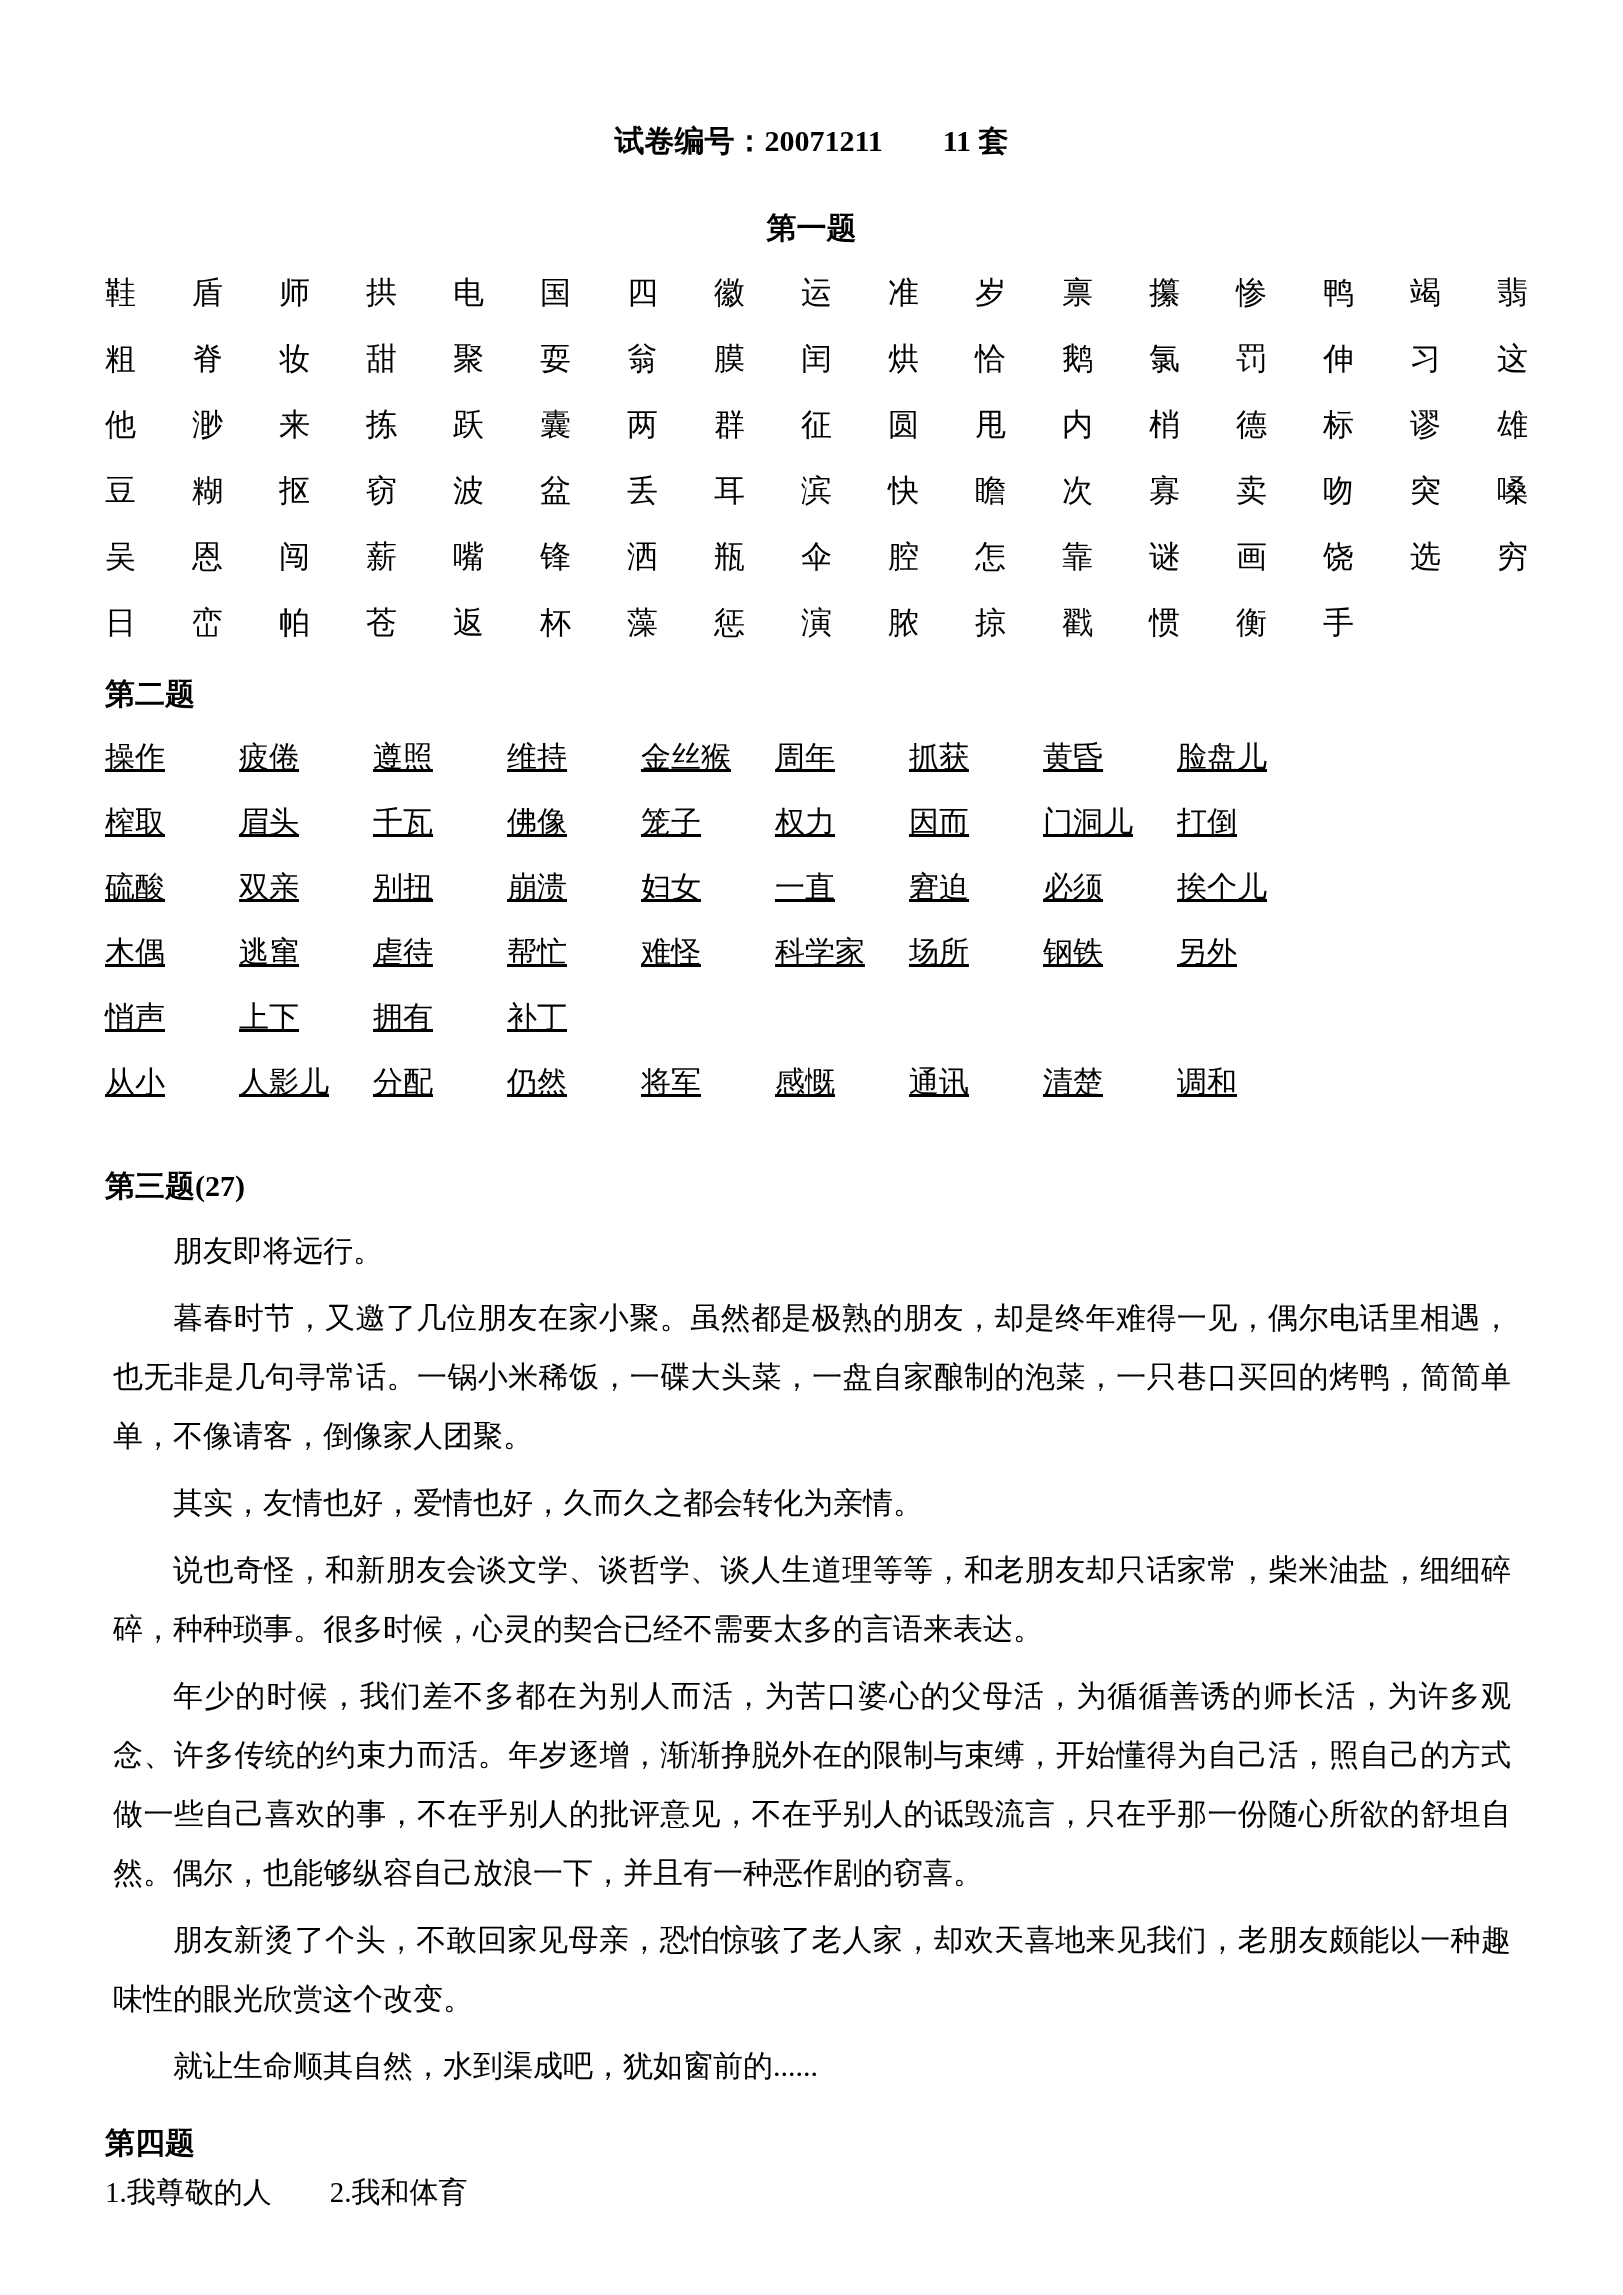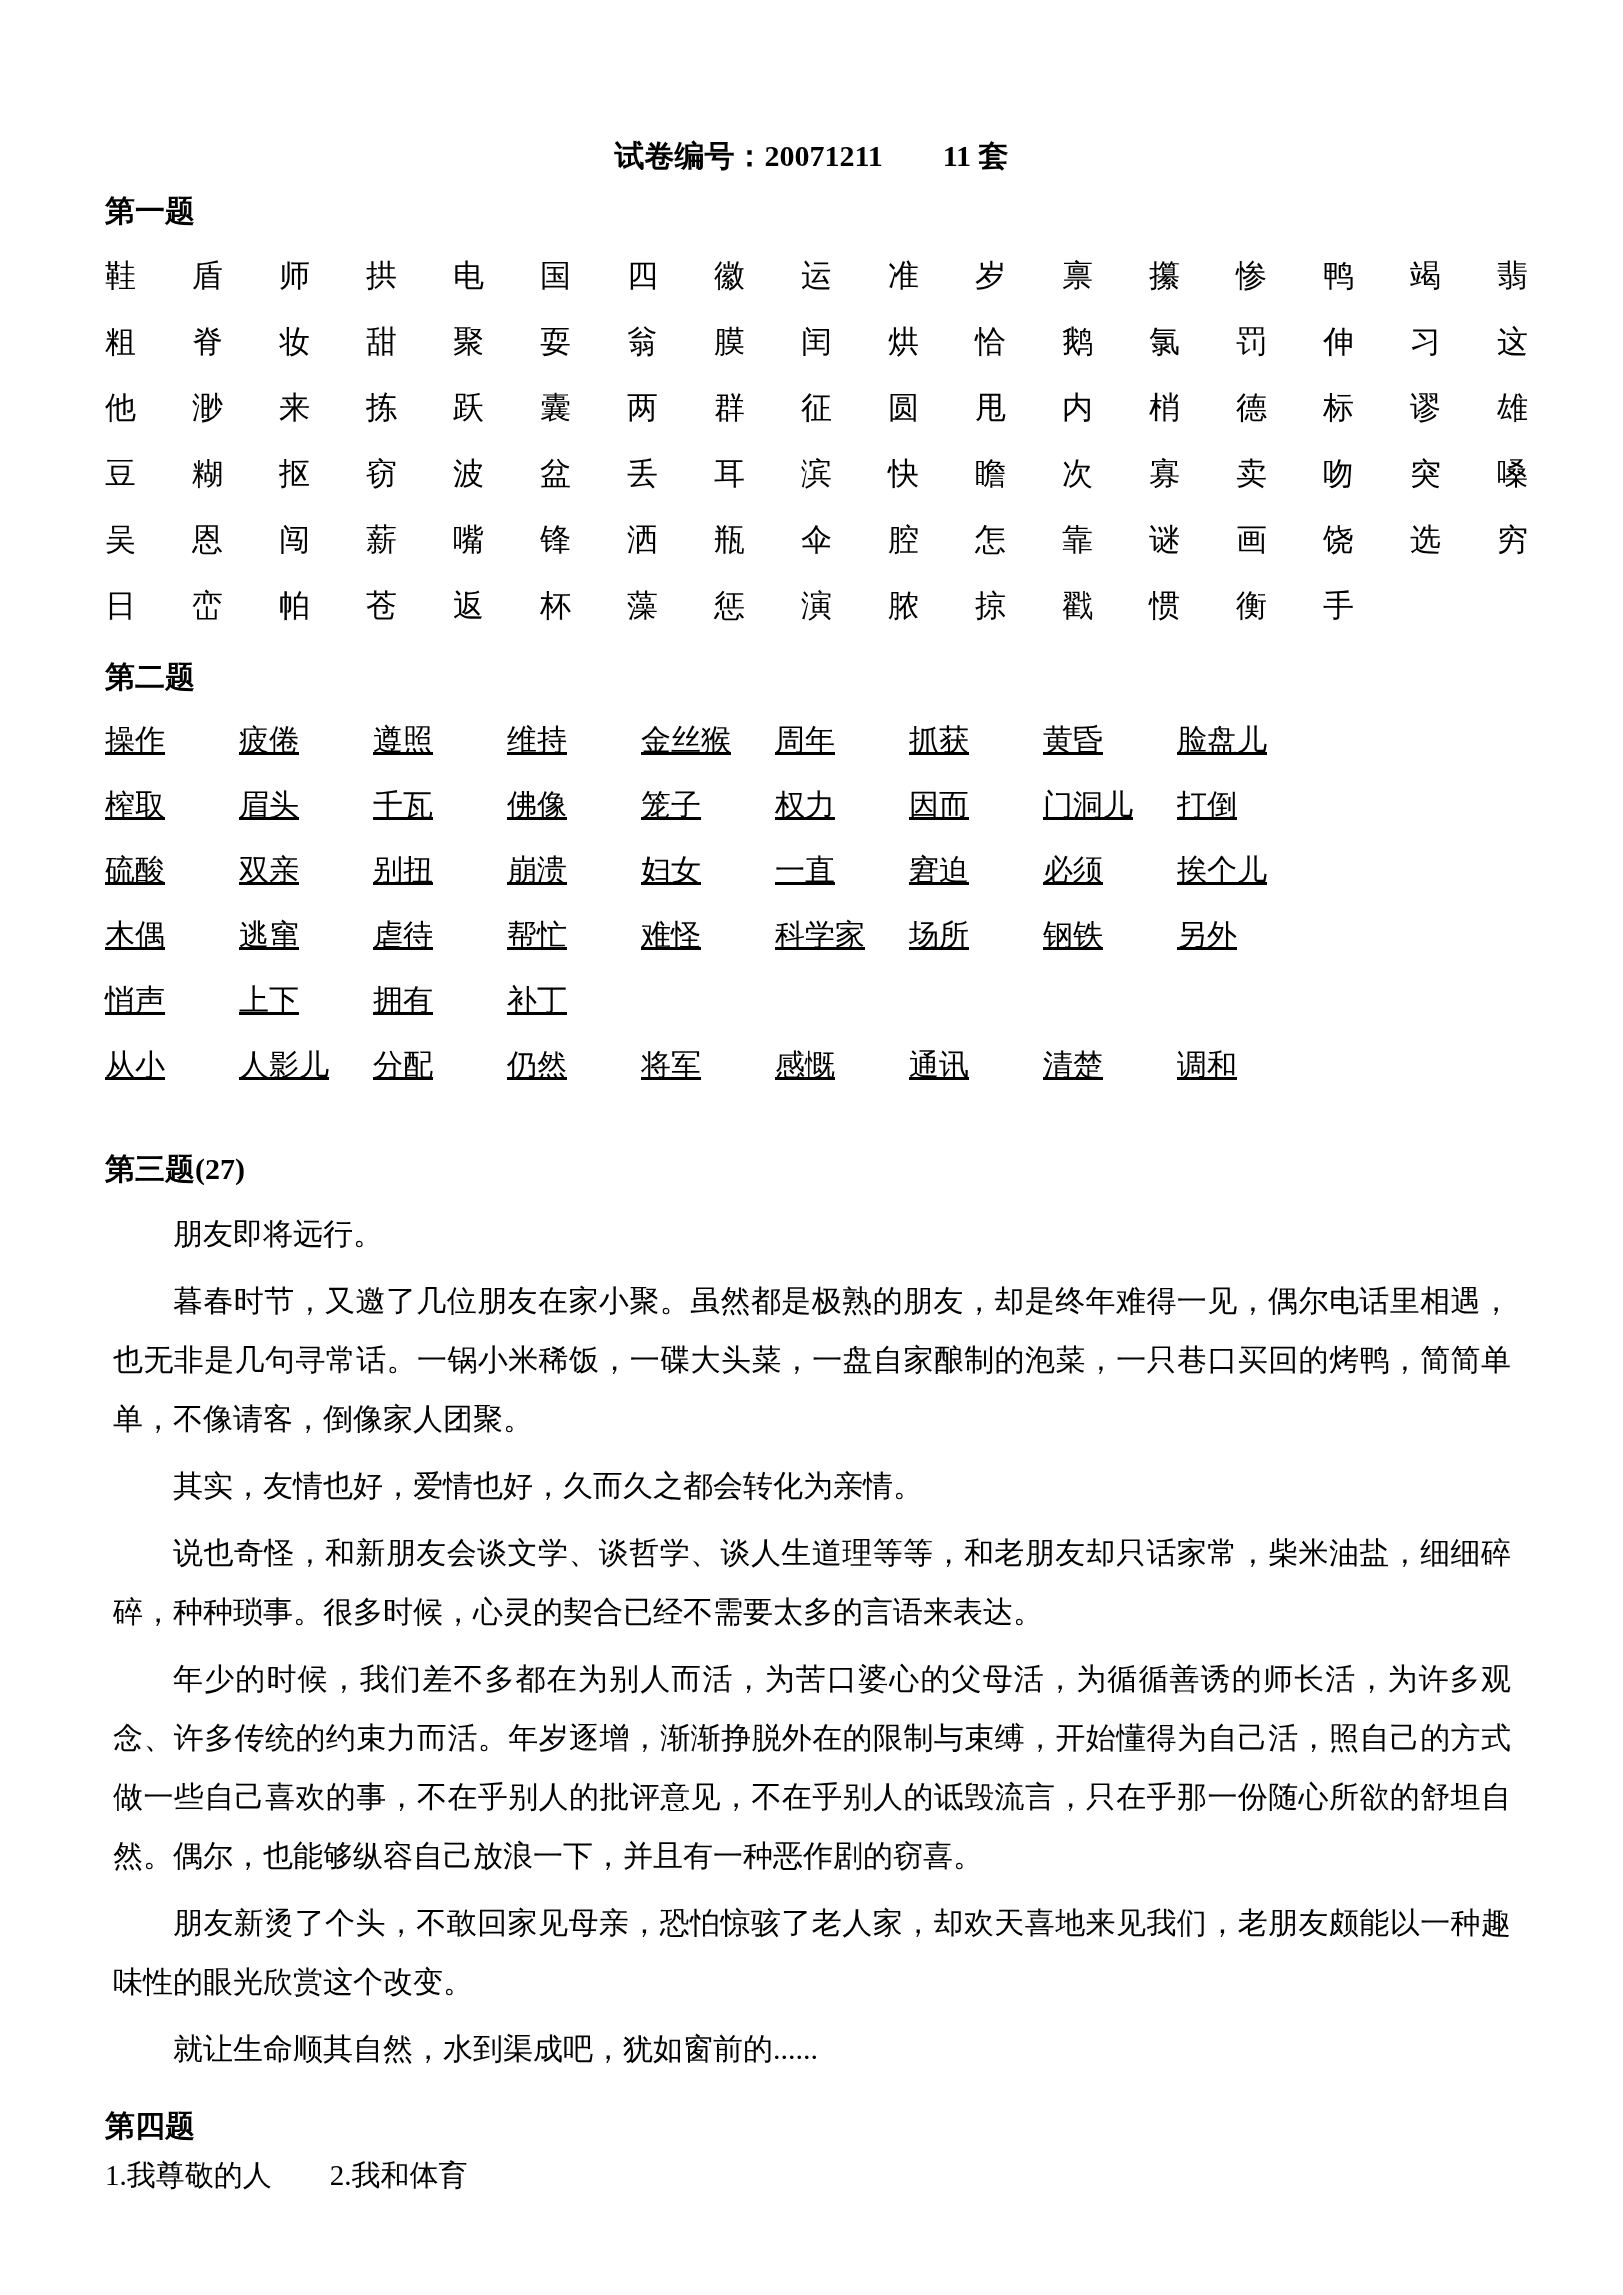--- a/index.html
+++ b/index.html
@@ -12,7 +12,7 @@
     width: 1623px;
     height: 2295px;
     box-sizing: border-box;
-    padding: 15px 105px;
+    padding: 0 105px;
     background: #ffffff;
     color: #000000;
     font-family: "Liberation Serif", serif;

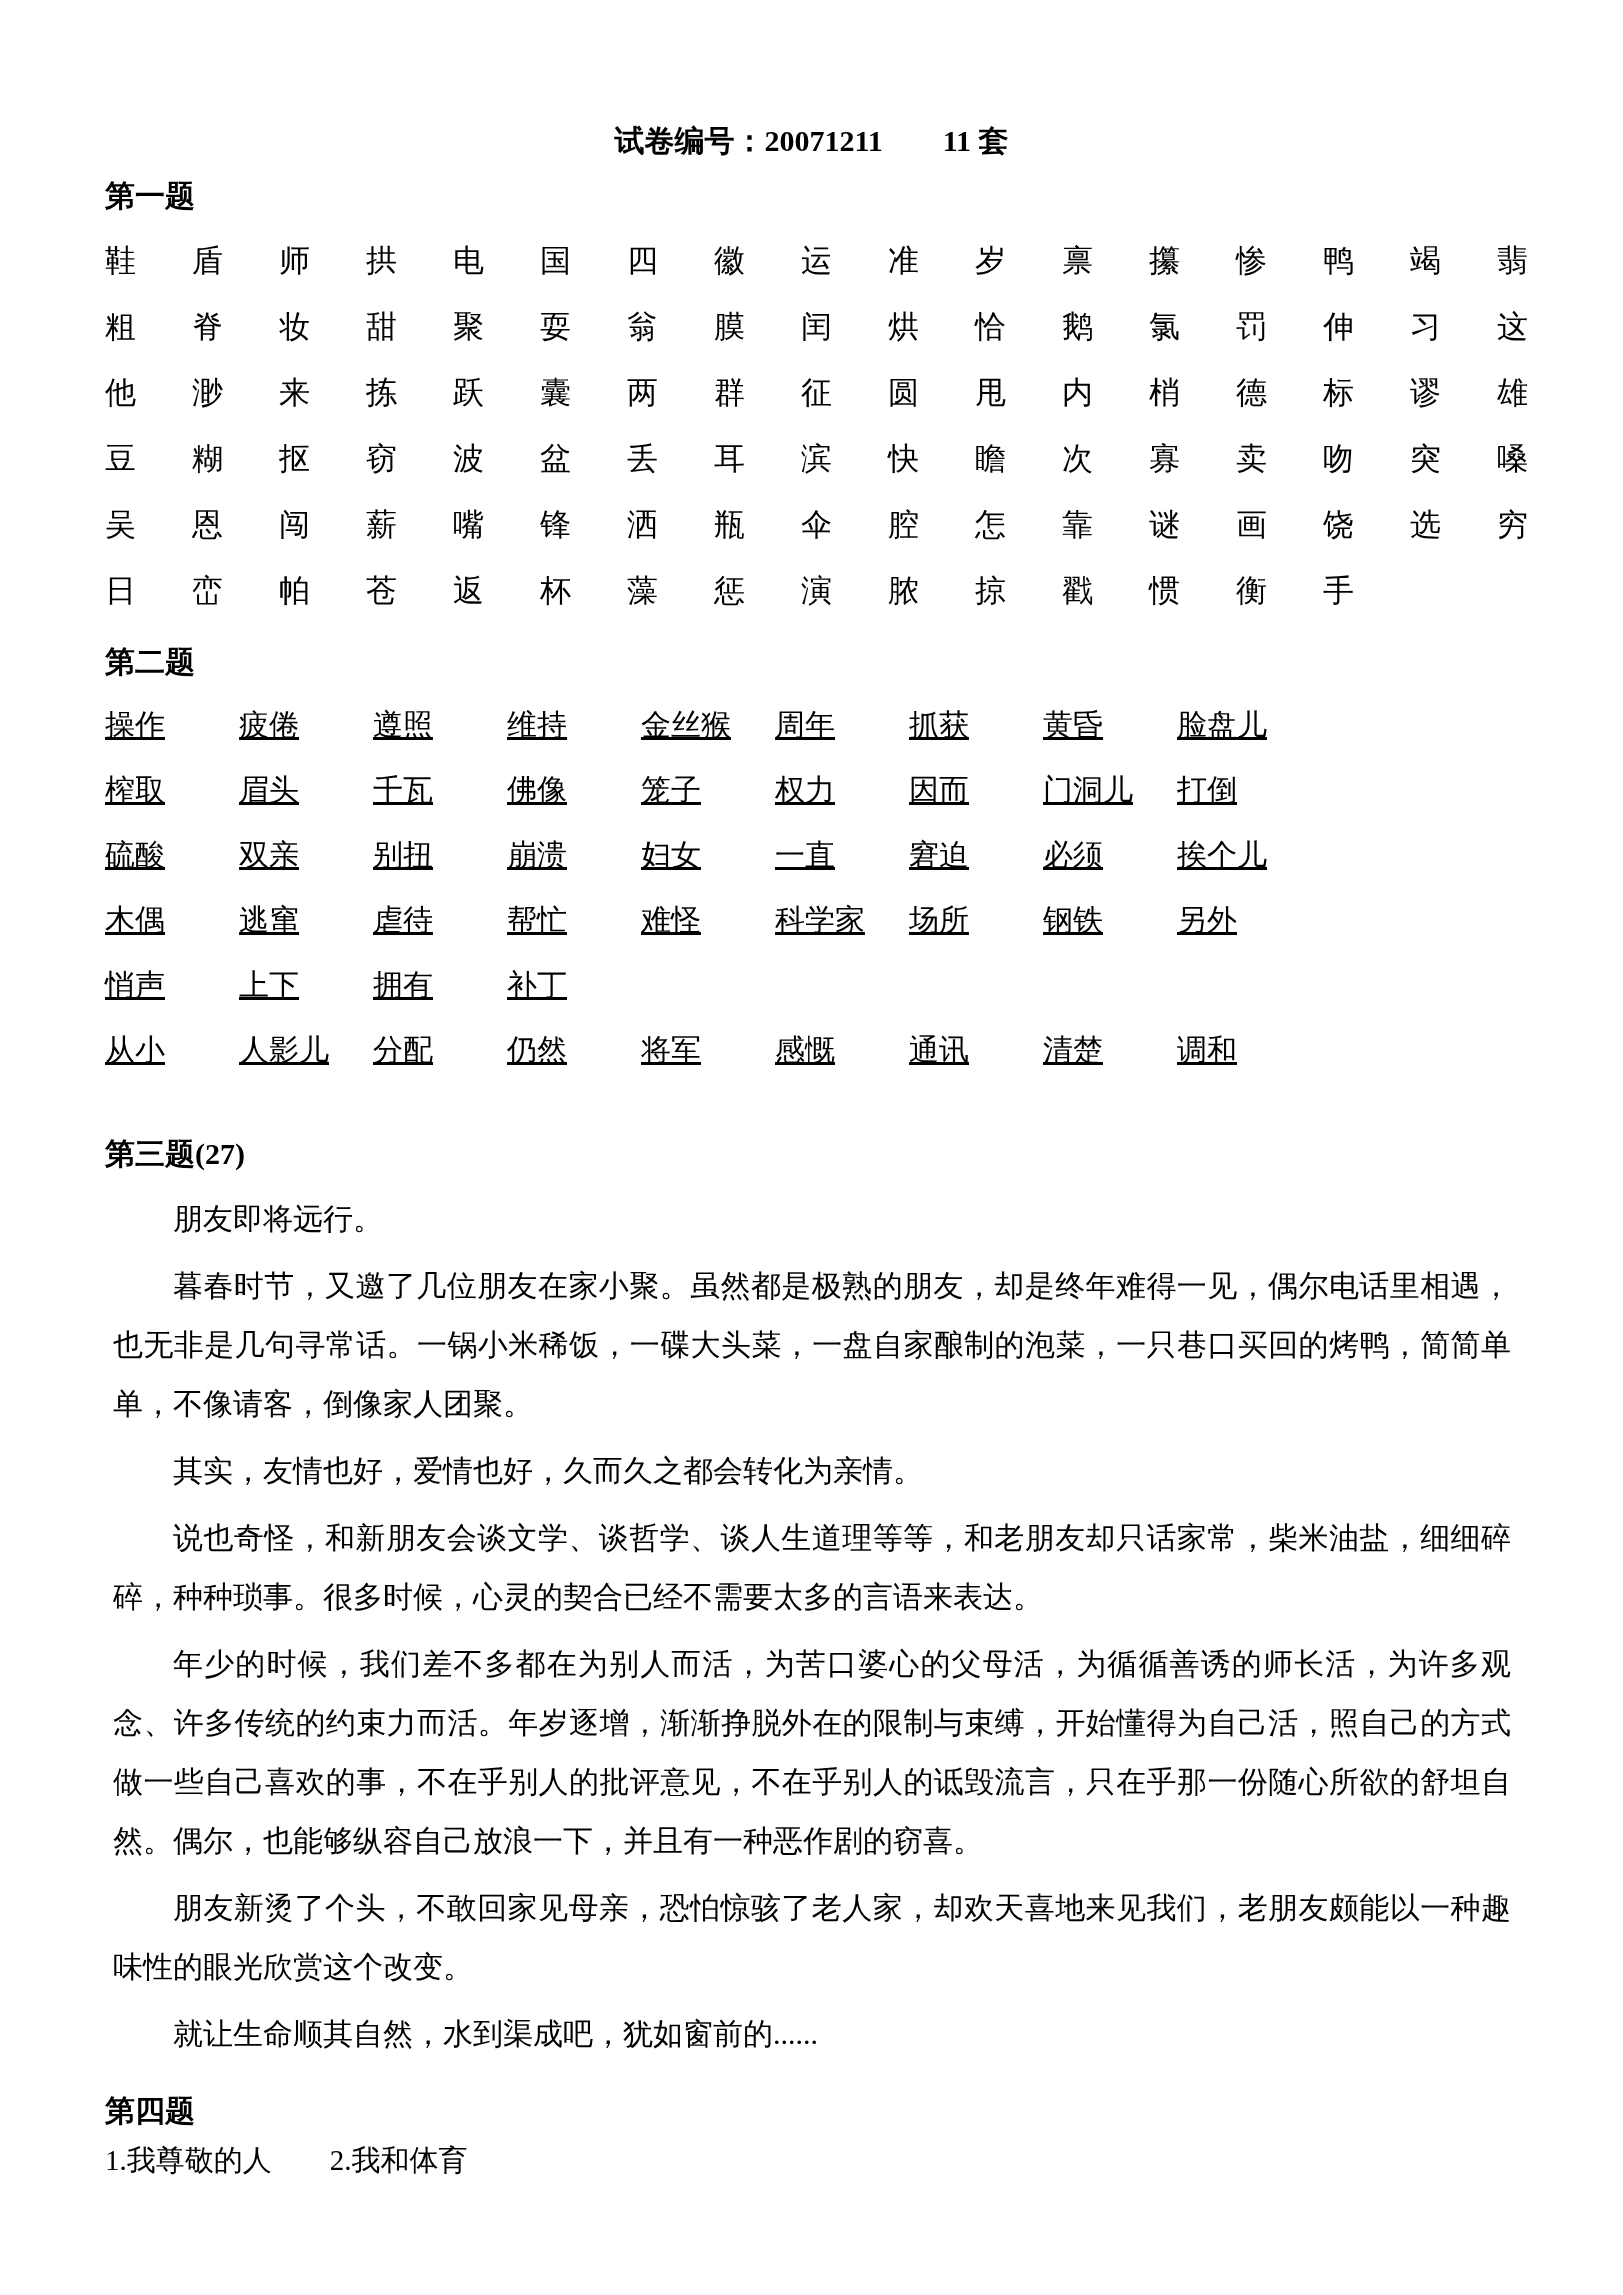--- a/index.html
+++ b/index.html
@@ -31,7 +31,7 @@
     font-weight: bold;
     line-height: 41px;
   }
-  .heading-1 { margin-top: 15px; }
+  .heading-1 { margin-top: 47px; text-align: center; }
   .heading-2 { margin-top: 17px; }
   .heading-3 { margin-top: 51px; }
   .heading-4 { margin-top: 27.5px; }

